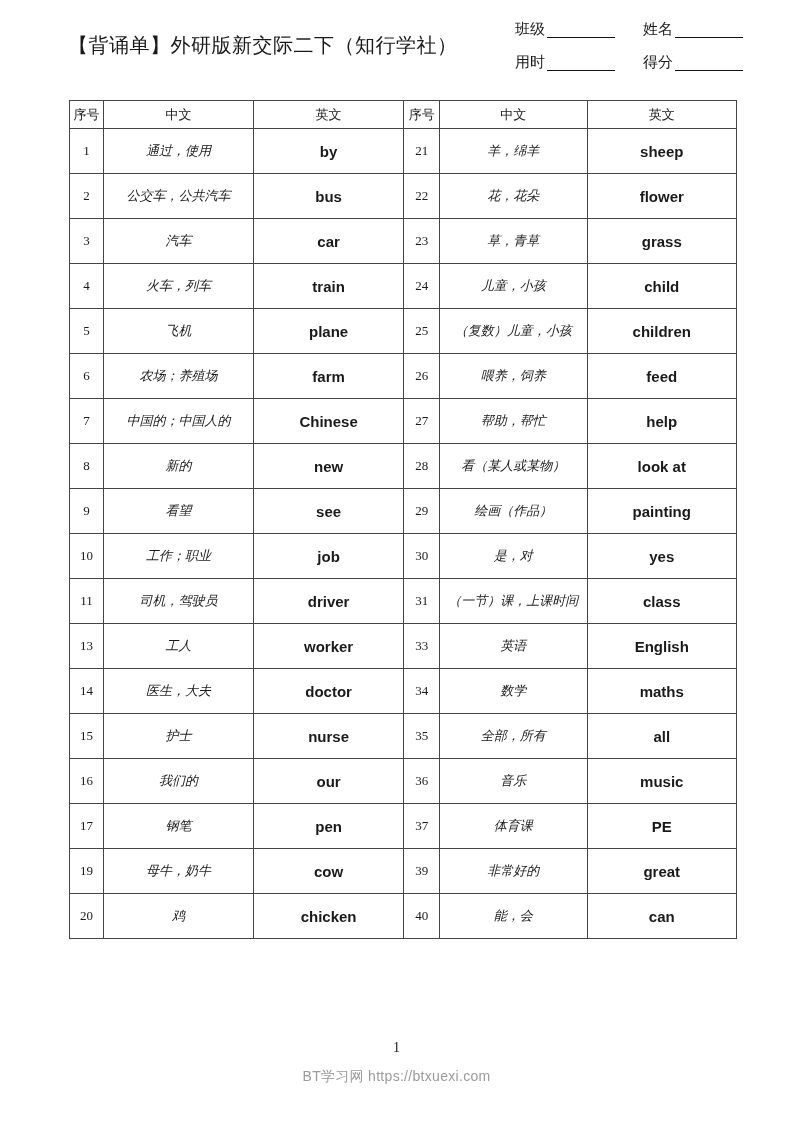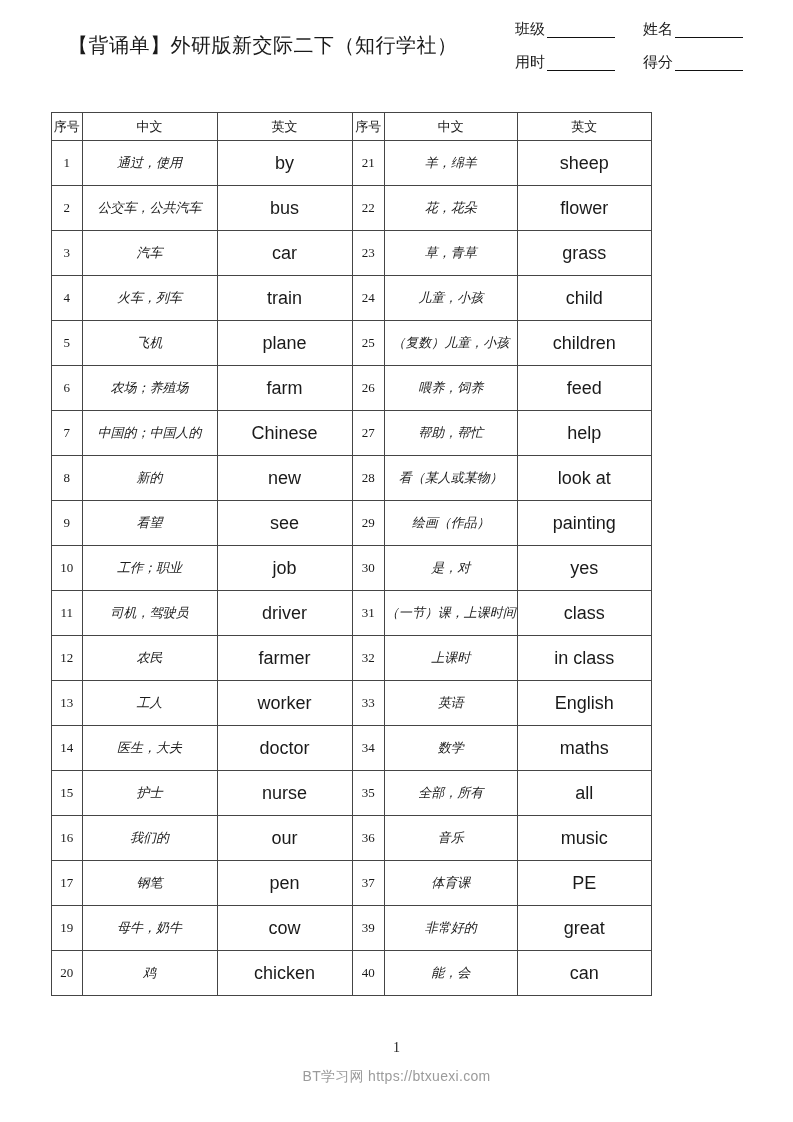--- a/index.html
+++ b/index.html
@@ -54,11 +54,10 @@
   .vocab-table {
     position: absolute;
     top: 100px;
-    left: 51px;
-    width: 601px;
+    left: 69px;
+    width: 668px;
     border-collapse: collapse;
     table-layout: fixed;
-    margin-top: 12px;
   }
   .vocab-table th, .vocab-table td {
     border: 1px solid #454545;

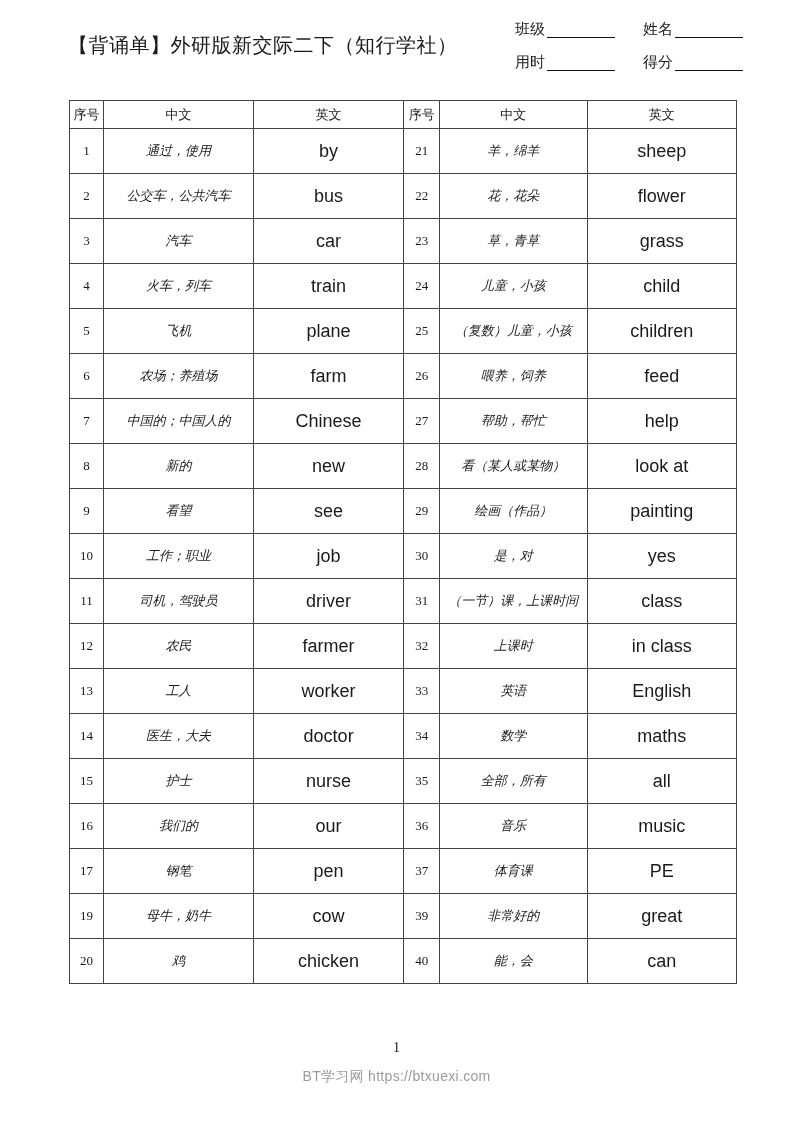--- a/index.html
+++ b/index.html
@@ -89,8 +89,9 @@
     font-style: italic;
   }
   td.cell-en {
-    font-size: 18px;
+    font-size: 15px;
     font-family: "Liberation Sans", sans-serif;
+    font-weight: bold;
   }
 
   

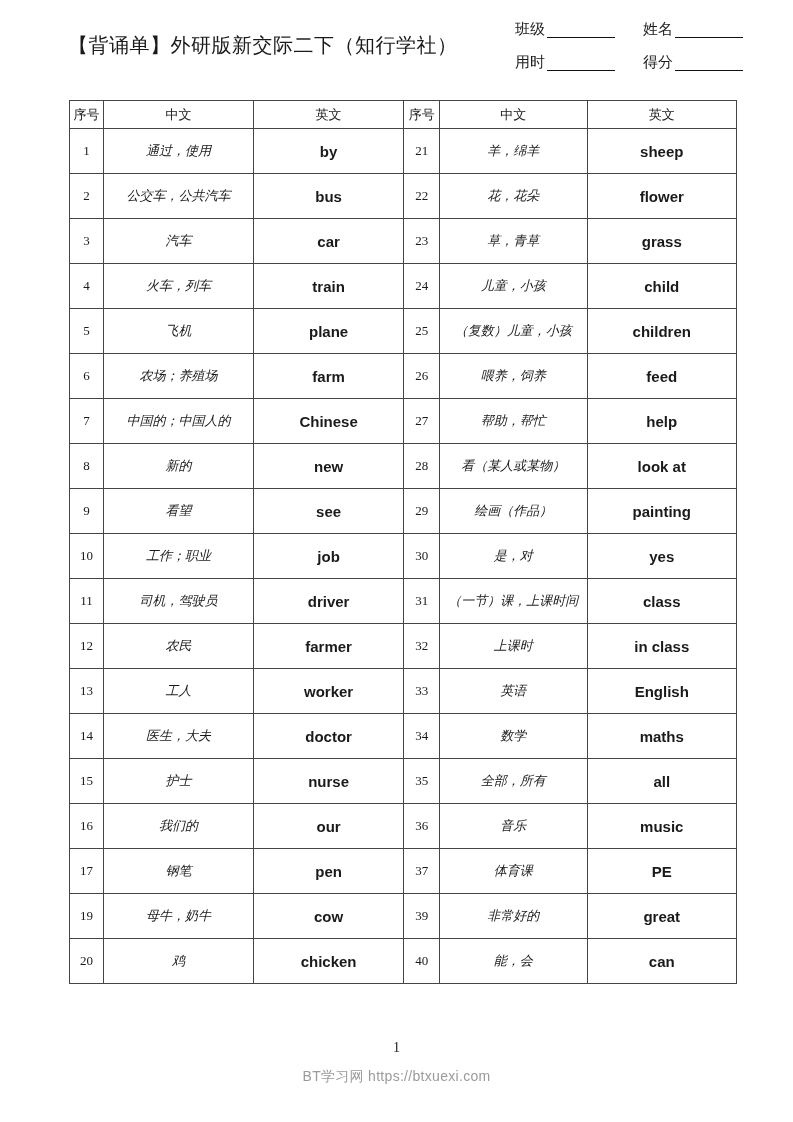--- a/index.html
+++ b/index.html
@@ -255,14 +255,6 @@
         <td class="cell-en">class</td>
       </tr>
       <tr>
-        <td class="cell-num">12</td>
-        <td class="cell-cn">农民</td>
-        <td class="cell-en">farmer</td>
-        <td class="cell-num">32</td>
-        <td class="cell-cn">上课时</td>
-        <td class="cell-en">in class</td>
-      </tr>
-      <tr>
         <td class="cell-num">13</td>
         <td class="cell-cn">工人</td>
         <td class="cell-en">worker</td>

